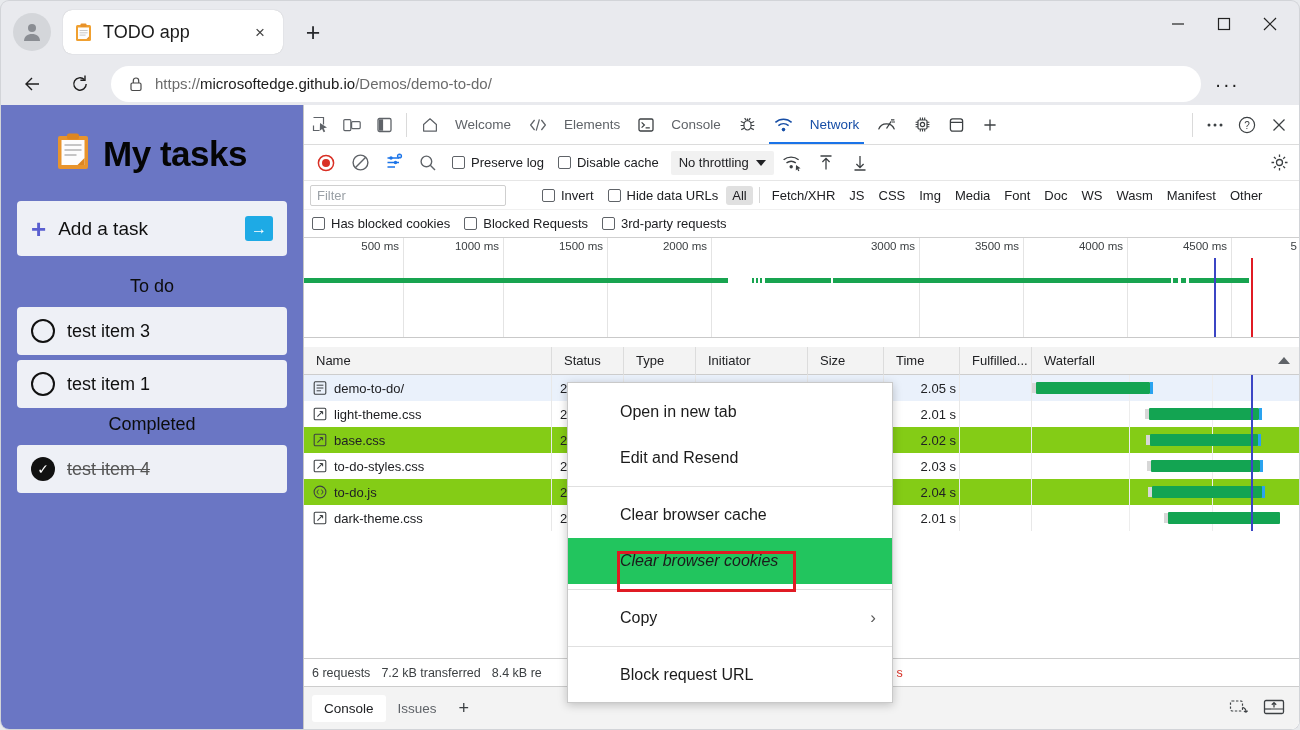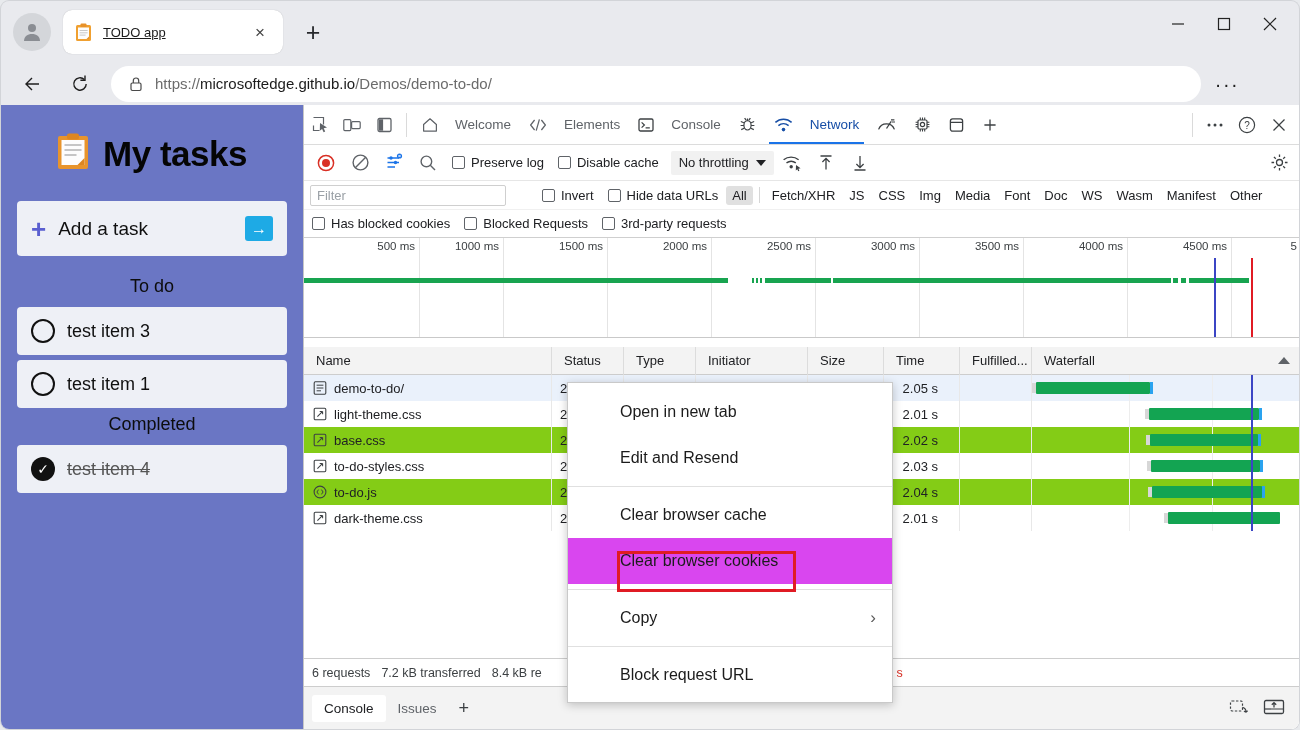--- a/index.html
+++ b/index.html
@@ -39,8 +39,8 @@
   .tab-favicon { width: 20px; height: 20px; margin-right: 10px; flex: none;
                  display:flex; align-items:center; justify-content:center;}
   .tab-title {
-    flex: 1; font-size: 13px; color: #1b1b1b; white-space: nowrap;
-    overflow: hidden; text-overflow: ellipsis; text-decoration: underline;
+    flex: 1; font-size: 18px; color: #1b1b1b; white-space: nowrap;
+    overflow: hidden; text-overflow: ellipsis;
   }
   .tab-close {
     width: 26px; height: 26px; border-radius: 4px; flex:none;

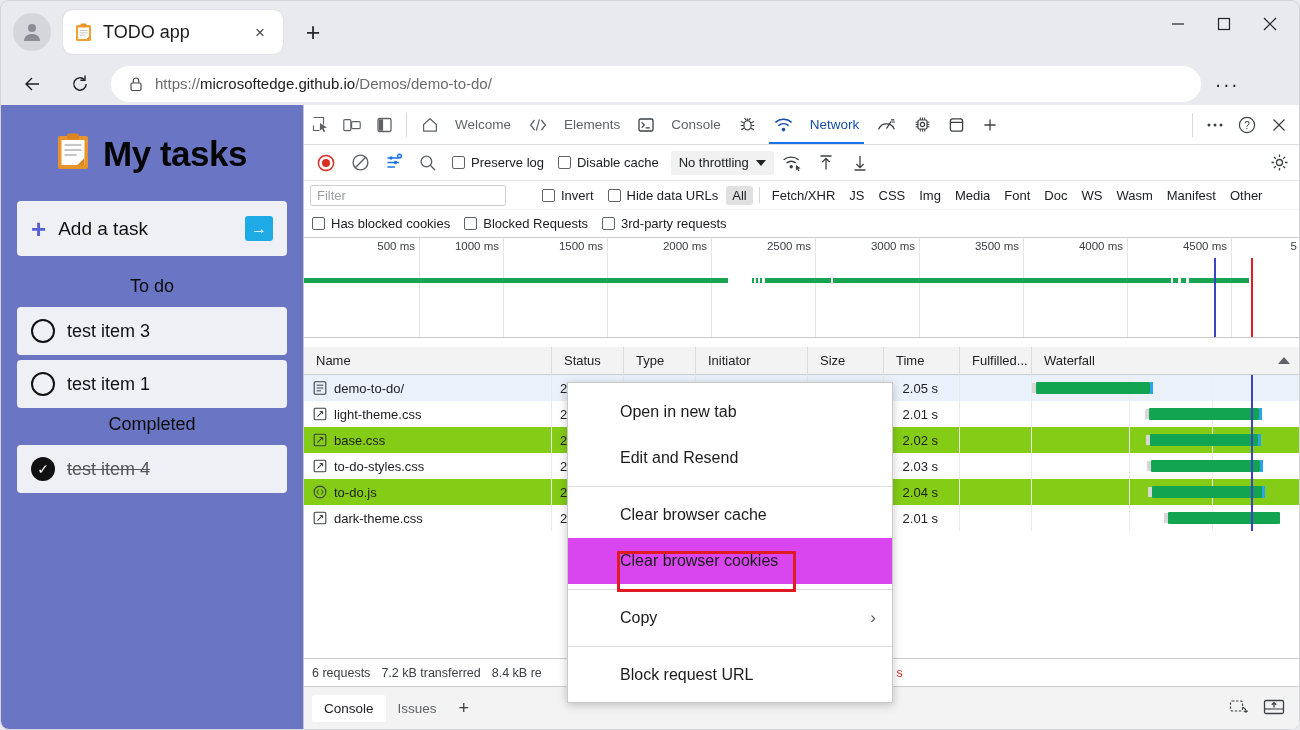--- a/index.html
+++ b/index.html
@@ -638,7 +638,7 @@
       </div>
 
       <div class="dt-overview">
-        <div class="ov-tick" style="left:0;width:116px">
+        <div class="ov-tick" style="left:0;width:100px">
             <span>500 ms</span>
           </div>
         <div class="ov-tick" style="left:100px;width:100px">

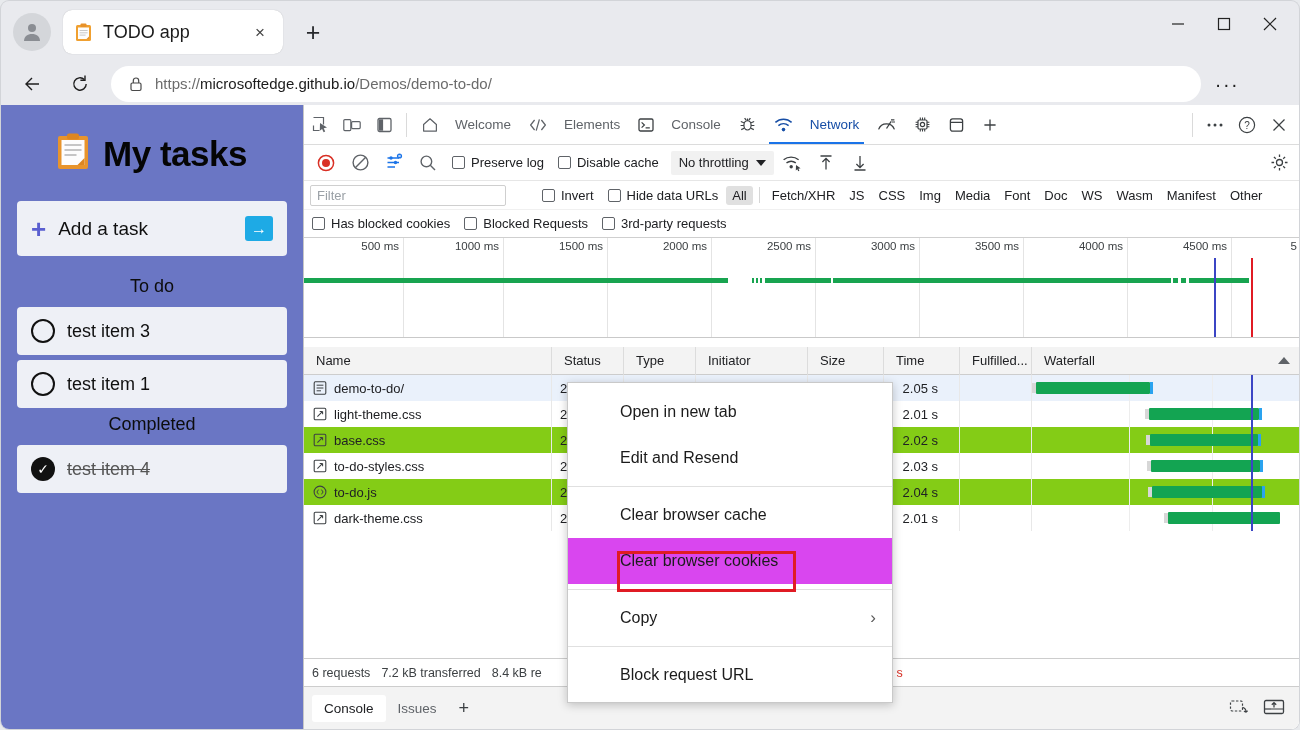--- a/index.html
+++ b/index.html
@@ -650,9 +650,6 @@
         <div class="ov-tick" style="left:304px;width:104px">
             <span>2000 ms</span>
           </div>
-        <div class="ov-tick" style="left:408px;width:104px">
-            <span>2500 ms</span>
-          </div>
         <div class="ov-tick" style="left:512px;width:104px">
             <span>3000 ms</span>
           </div>

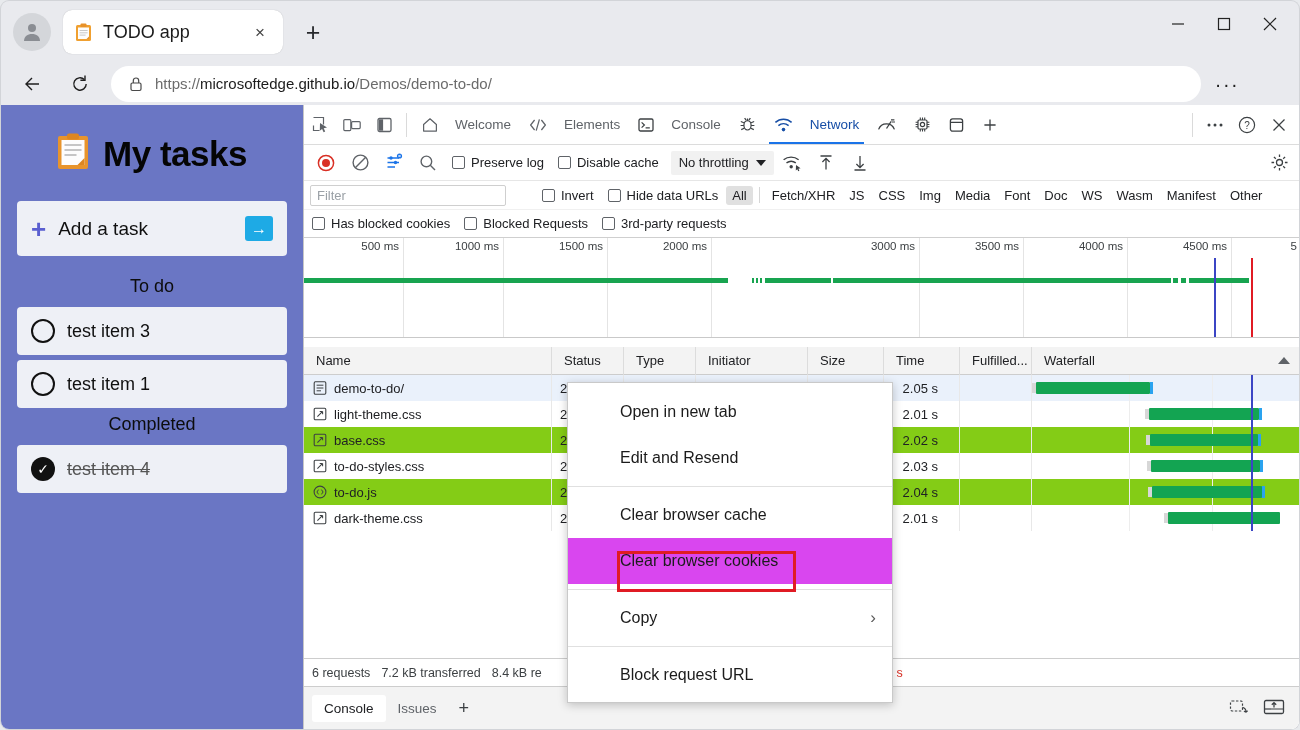--- a/index.html
+++ b/index.html
@@ -221,7 +221,7 @@
   .tbl-row.first { background: #eaf1fb; }
   .td { padding-left: 8px; height: 26px; display: flex; align-items: center;
         border-right: 1px solid #e8e8e8; overflow: hidden; white-space: nowrap; }
-  .td.num { justify-content: flex-end; padding-right: 21px; }
+  .td.num { justify-content: flex-end; padding-right: 3px; }
   .fileico { width: 15px; height: 15px; margin-right: 7px; flex:none; display:flex;align-items:center;justify-content:center;}
   .sort-caret { margin-left:auto; margin-right: 10px; width:0;height:0;
     border-left:6px solid transparent;border-right:6px solid transparent;border-bottom:7px solid #5f6368;}

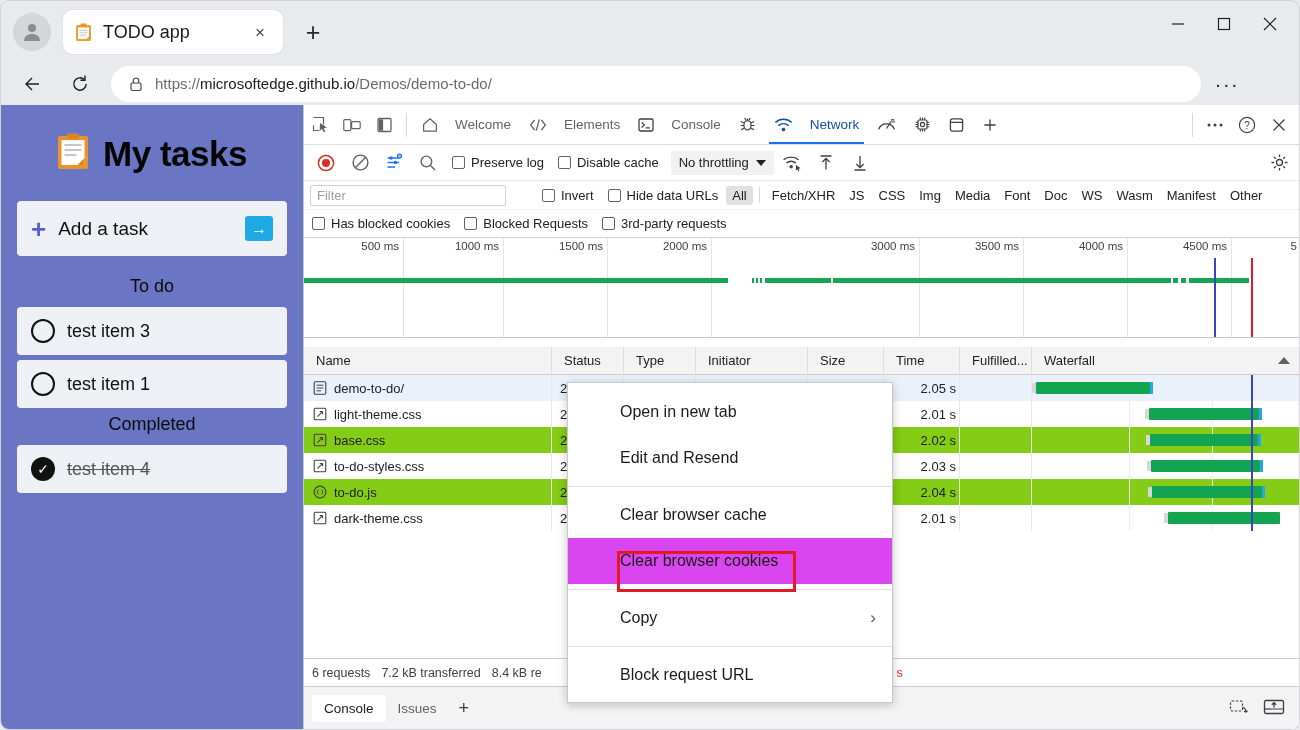--- a/index.html
+++ b/index.html
@@ -259,7 +259,7 @@
     height: 46px; display: flex; align-items: center; padding: 0 16px 0 52px;
     font-size: 16px; color: #1b1b1b; position: relative;
   }
-  .ctxitem.hl { background: #d946ef; }
+  .ctxitem.hl { background: #22c55e; font-style: italic; }
   .ctxdiv { height: 1px; background: #e0e0e0; margin: 5px 0; }
   .ctx-sub { margin-left: auto; color: #5a5a5a; font-size: 17px; }
   .redbox {

